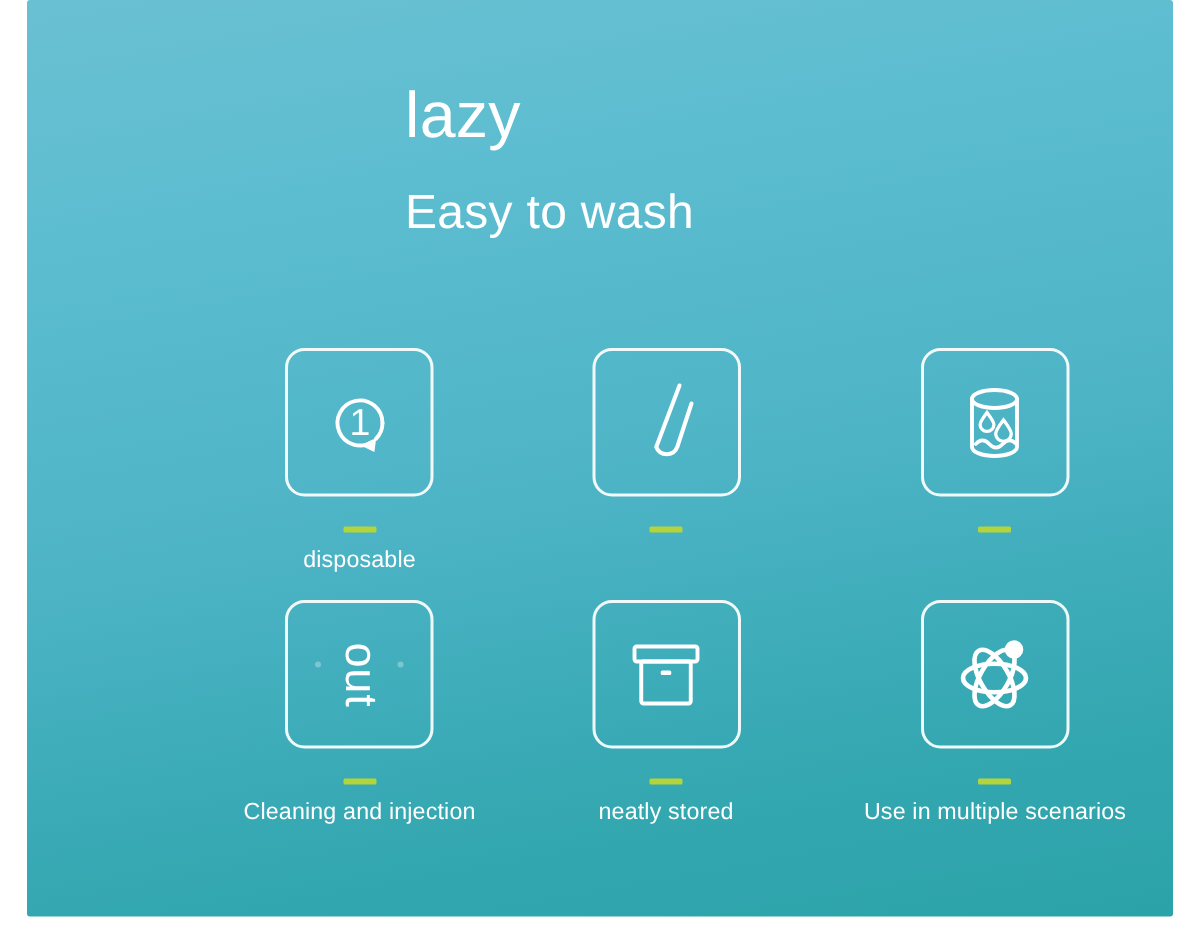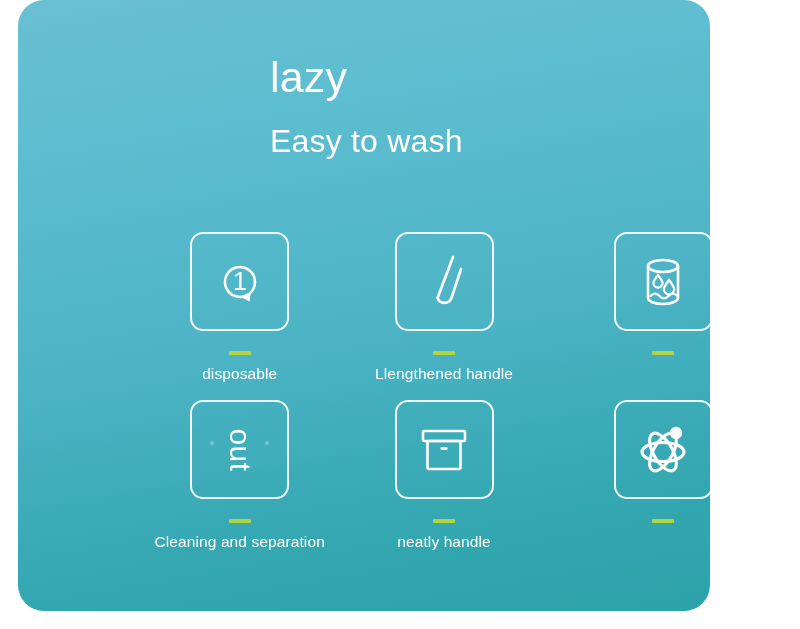--- a/index.html
+++ b/index.html
@@ -28,9 +28,9 @@
     position: absolute;
     left: 18px;
     top: 0px;
-    width: 692px;
+    width: 764px;
     height: 611px;
-    border-radius: 26px;
+    border-radius: 2px;
     background: linear-gradient(170deg, #69c0d2 0%, #5dbdd0 22%, #4db4c6 52%, #35a8b2 80%, #2ba2a8 100%);
     overflow: hidden;
   }

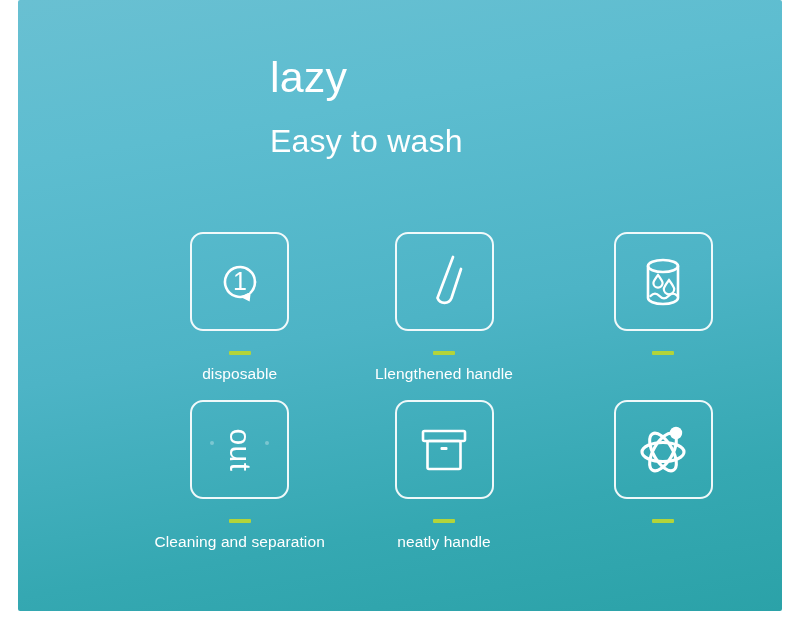--- a/index.html
+++ b/index.html
@@ -179,7 +179,6 @@
             </span>
           </div>
           <div class="dash"></div>
-          <div class="feat-label">Llengthened handle</div>
         </div>
 
         <div class="feature col-3">

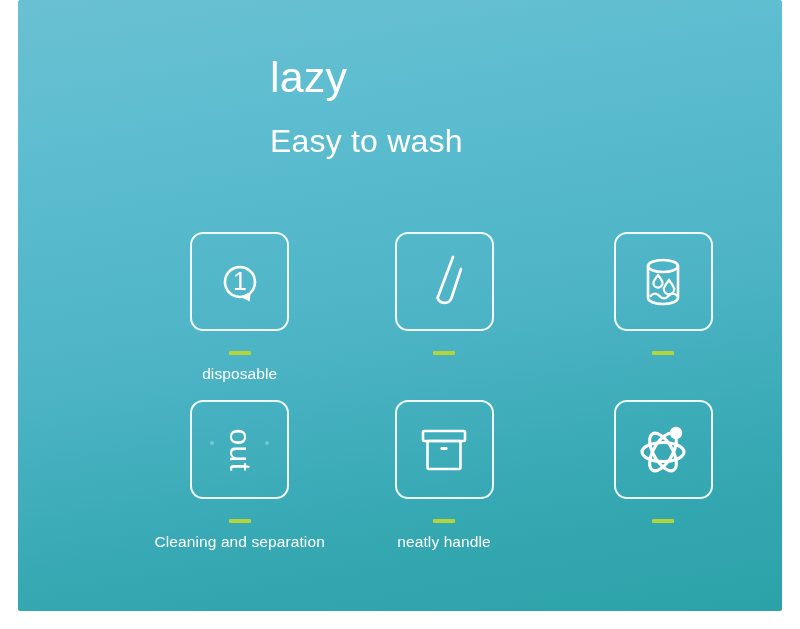--- a/index.html
+++ b/index.html
@@ -209,7 +209,7 @@
             </div>
           </div>
           <div class="dash"></div>
-          <div class="feat-label">Cleaning and separation</div>
+          <div class="feat-label">Cleaning and injection</div>
         </div>
 
         <div class="feature col-2">

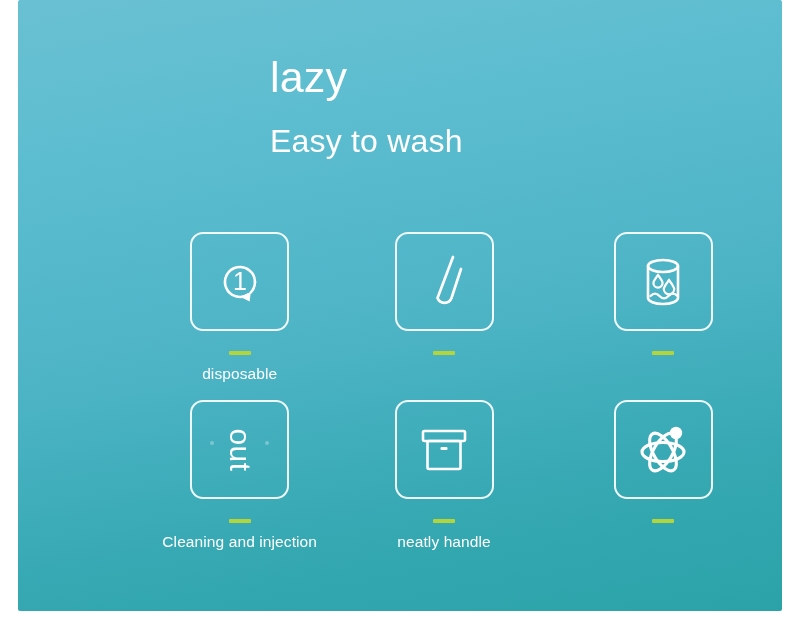--- a/index.html
+++ b/index.html
@@ -223,7 +223,7 @@
             </span>
           </div>
           <div class="dash"></div>
-          <div class="feat-label">neatly handle</div>
+          <div class="feat-label">neatly stored</div>
         </div>
 
         <div class="feature col-3">

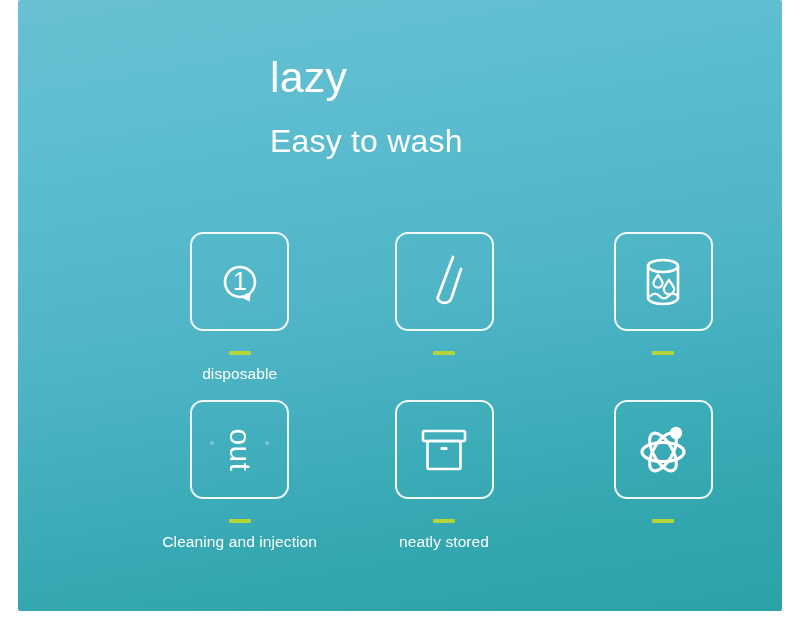--- a/index.html
+++ b/index.html
@@ -240,6 +240,7 @@
             </span>
           </div>
           <div class="dash"></div>
+          <div class="feat-label">Use in multiple scenarios</div>
         </div>
 
       </div>

